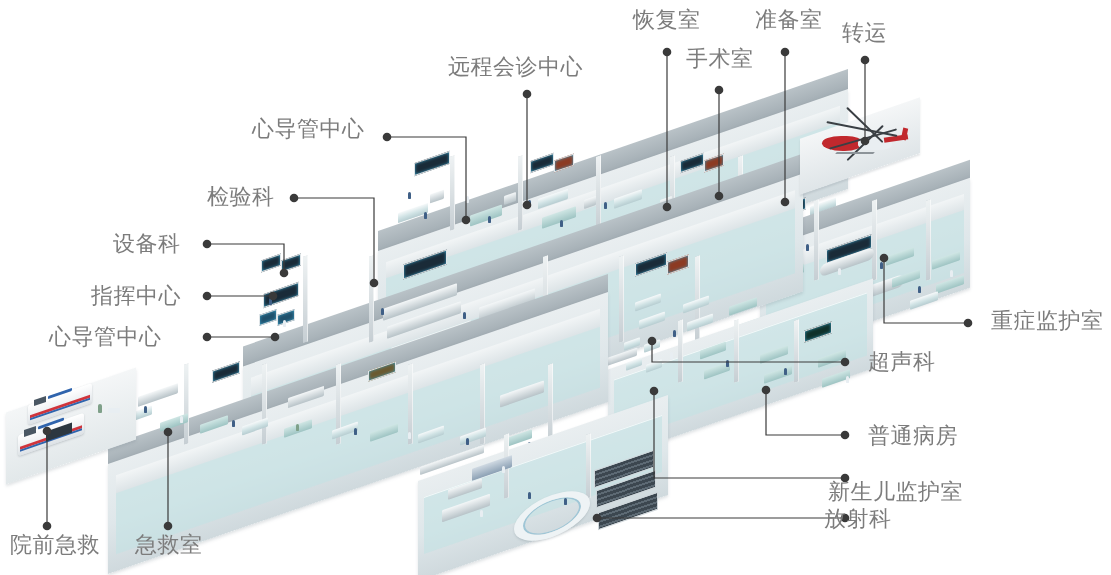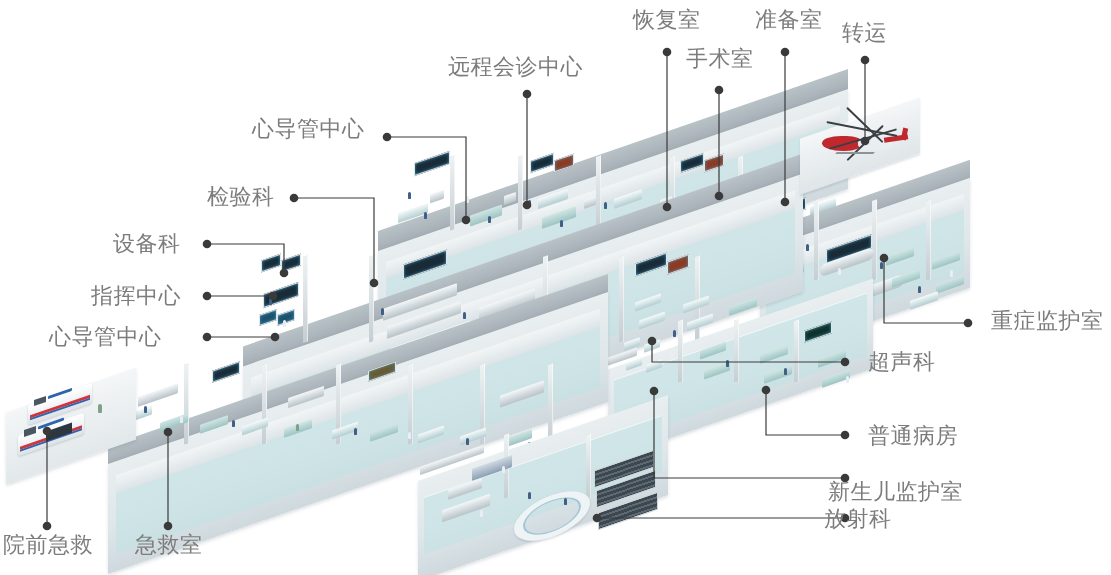--- a/index.html
+++ b/index.html
@@ -503,7 +503,7 @@
       <div class="label" style="left: 113px; top: 232px;">设备科</div>
       <div class="label" style="left: 91px; top: 284px;">指挥中心</div>
       <div class="label" style="left: 49px; top: 325px;">心导管中心</div>
-      <div class="label" style="left: 3px; top: 533px; text-align: right;">院前急救</div>
+      <div class="label" style="left: 10px; top: 533px; text-align: right;">院前急救</div>
       <div class="label" style="left: 135px; top: 533px;">急救室</div>
       <div class="label" style="left: 991px; top: 311px; font-family: Liberation Mono, monospace;">重症监护室</div>
       <div class="label" style="left: 868px; top: 350px;">超声科</div>

